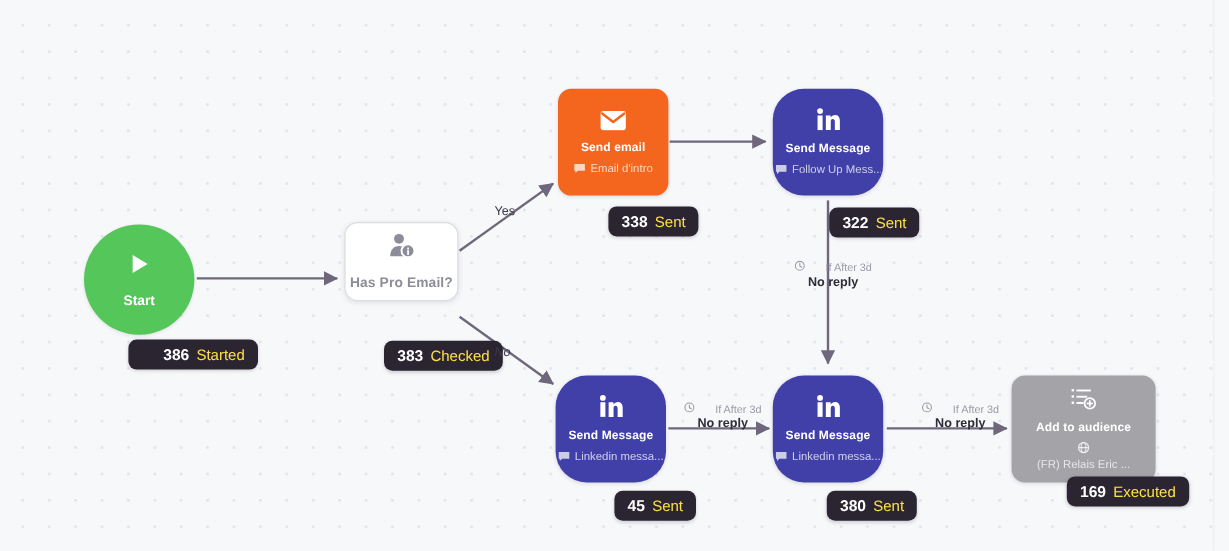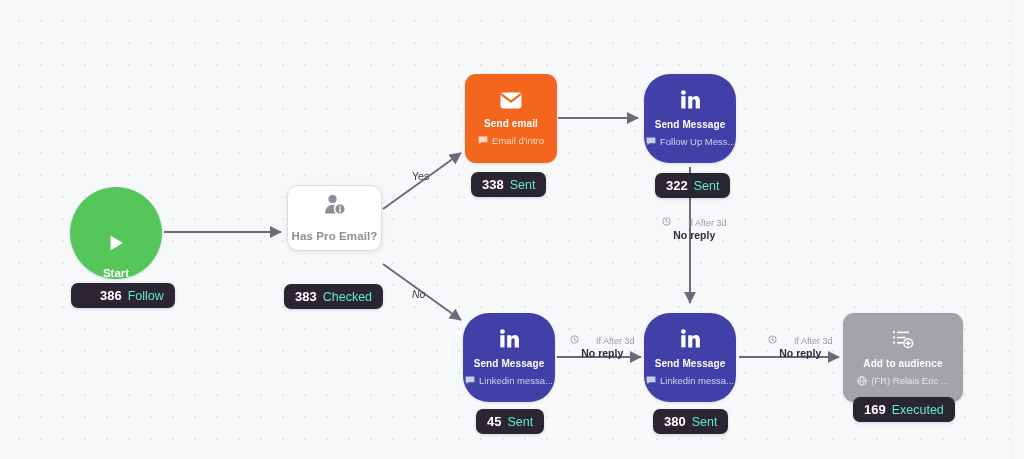--- a/index.html
+++ b/index.html
@@ -127,6 +127,7 @@
     gap: 6px;
     white-space: nowrap;
     box-shadow: 0 1px 3px rgba(40,38,60,0.18);
+    margin-left: 36px;
   }
   .badge .b-num {
     font-size: 13px;

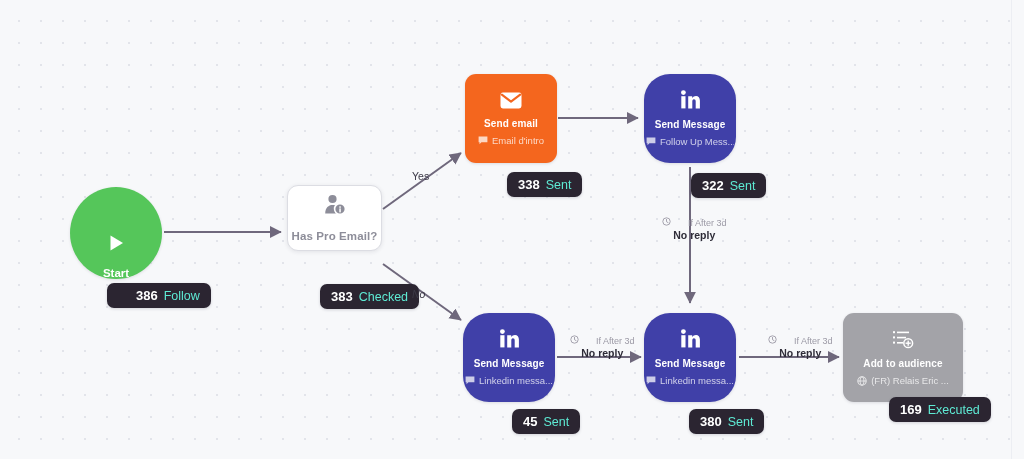--- a/index.html
+++ b/index.html
@@ -136,7 +136,7 @@
   }
   .badge .b-label {
     font-size: 12.5px;
-    color: #5eead4;
+    color: #fde047;
   }
 
   

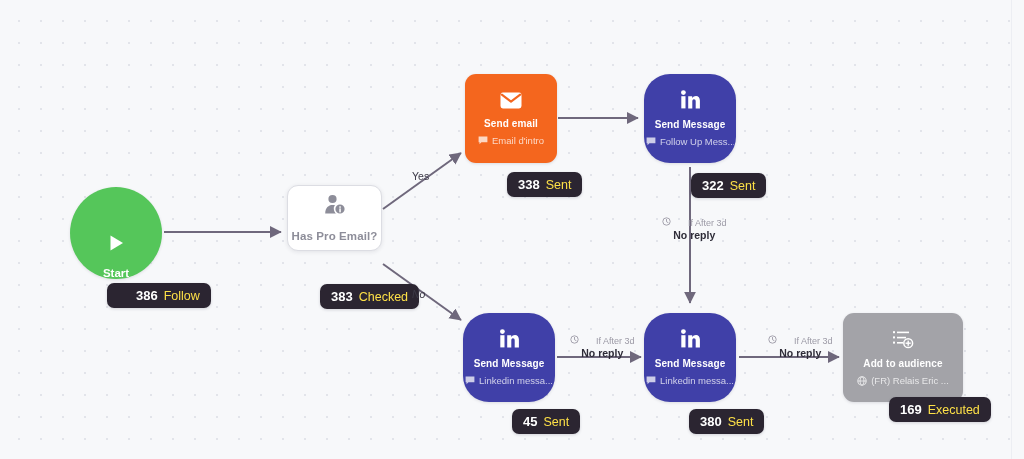--- a/index.html
+++ b/index.html
@@ -105,7 +105,7 @@
     display: flex;
     flex-direction: column;
     align-items: center;
-    justify-content: flex-end;
+    justify-content: center;
     box-shadow: 0 1px 3px rgba(40,38,60,0.12);
   }
   .node-start .n-title {

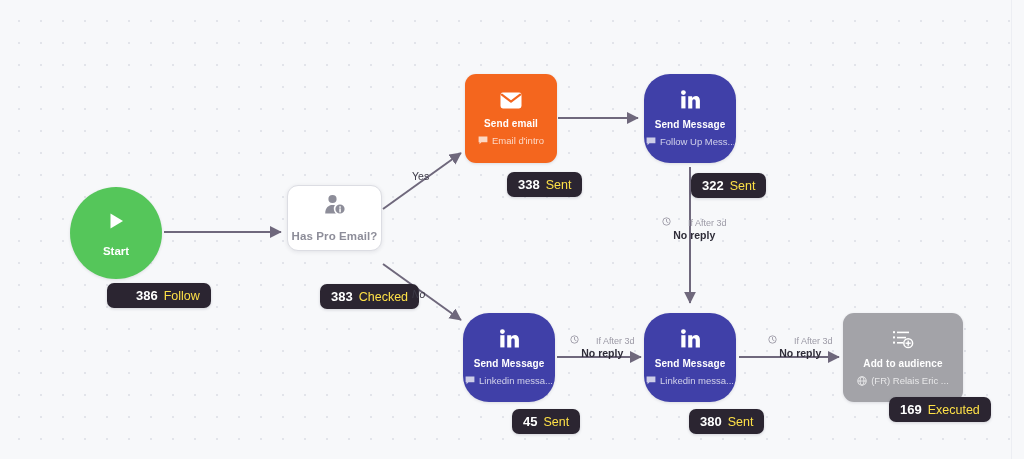--- a/index.html
+++ b/index.html
@@ -207,7 +207,7 @@
   </div>
   <div class="badge" style="left:71px; top:283px;padding-left:29px;">
     <span class="b-num">386</span>
-    <span class="b-label">Follow</span>
+    <span class="b-label">Started</span>
   </div>
 
   <div class="node node-white" style="left:287px; top:185px; width:95px; height:66px;align-items:center;">

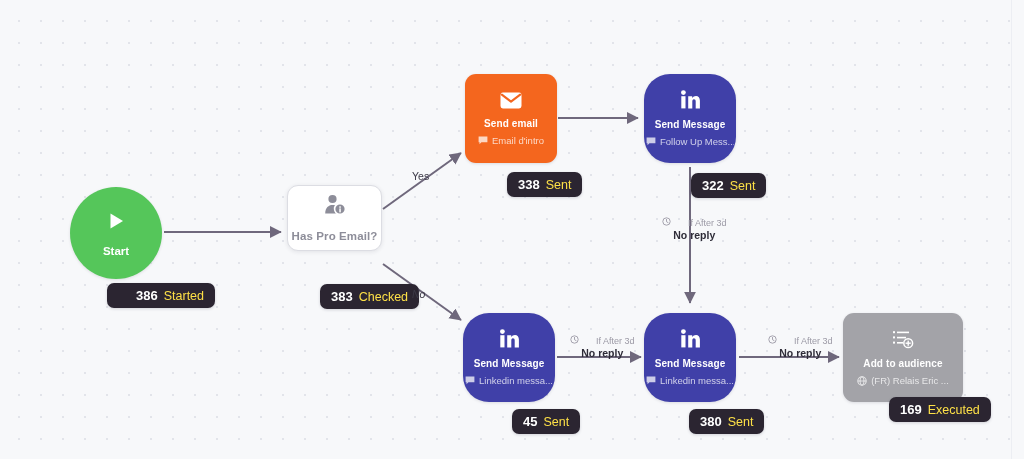--- a/index.html
+++ b/index.html
@@ -375,7 +375,7 @@
       </svg>
     </span>
     <span class="n-title">Add to audience</span>
-    <span class="n-sub" style="max-width:108px;">
+    <span class="n-sub" style="max-width:108px;flex-direction:column;">
       <span class="sub-ic">
         <svg width="10" height="10" viewBox="0 0 10 10">
           <circle cx="5" cy="5" r="4.2" fill="none" stroke="rgba(255,255,255,0.74)" stroke-width="1.1"></circle>

